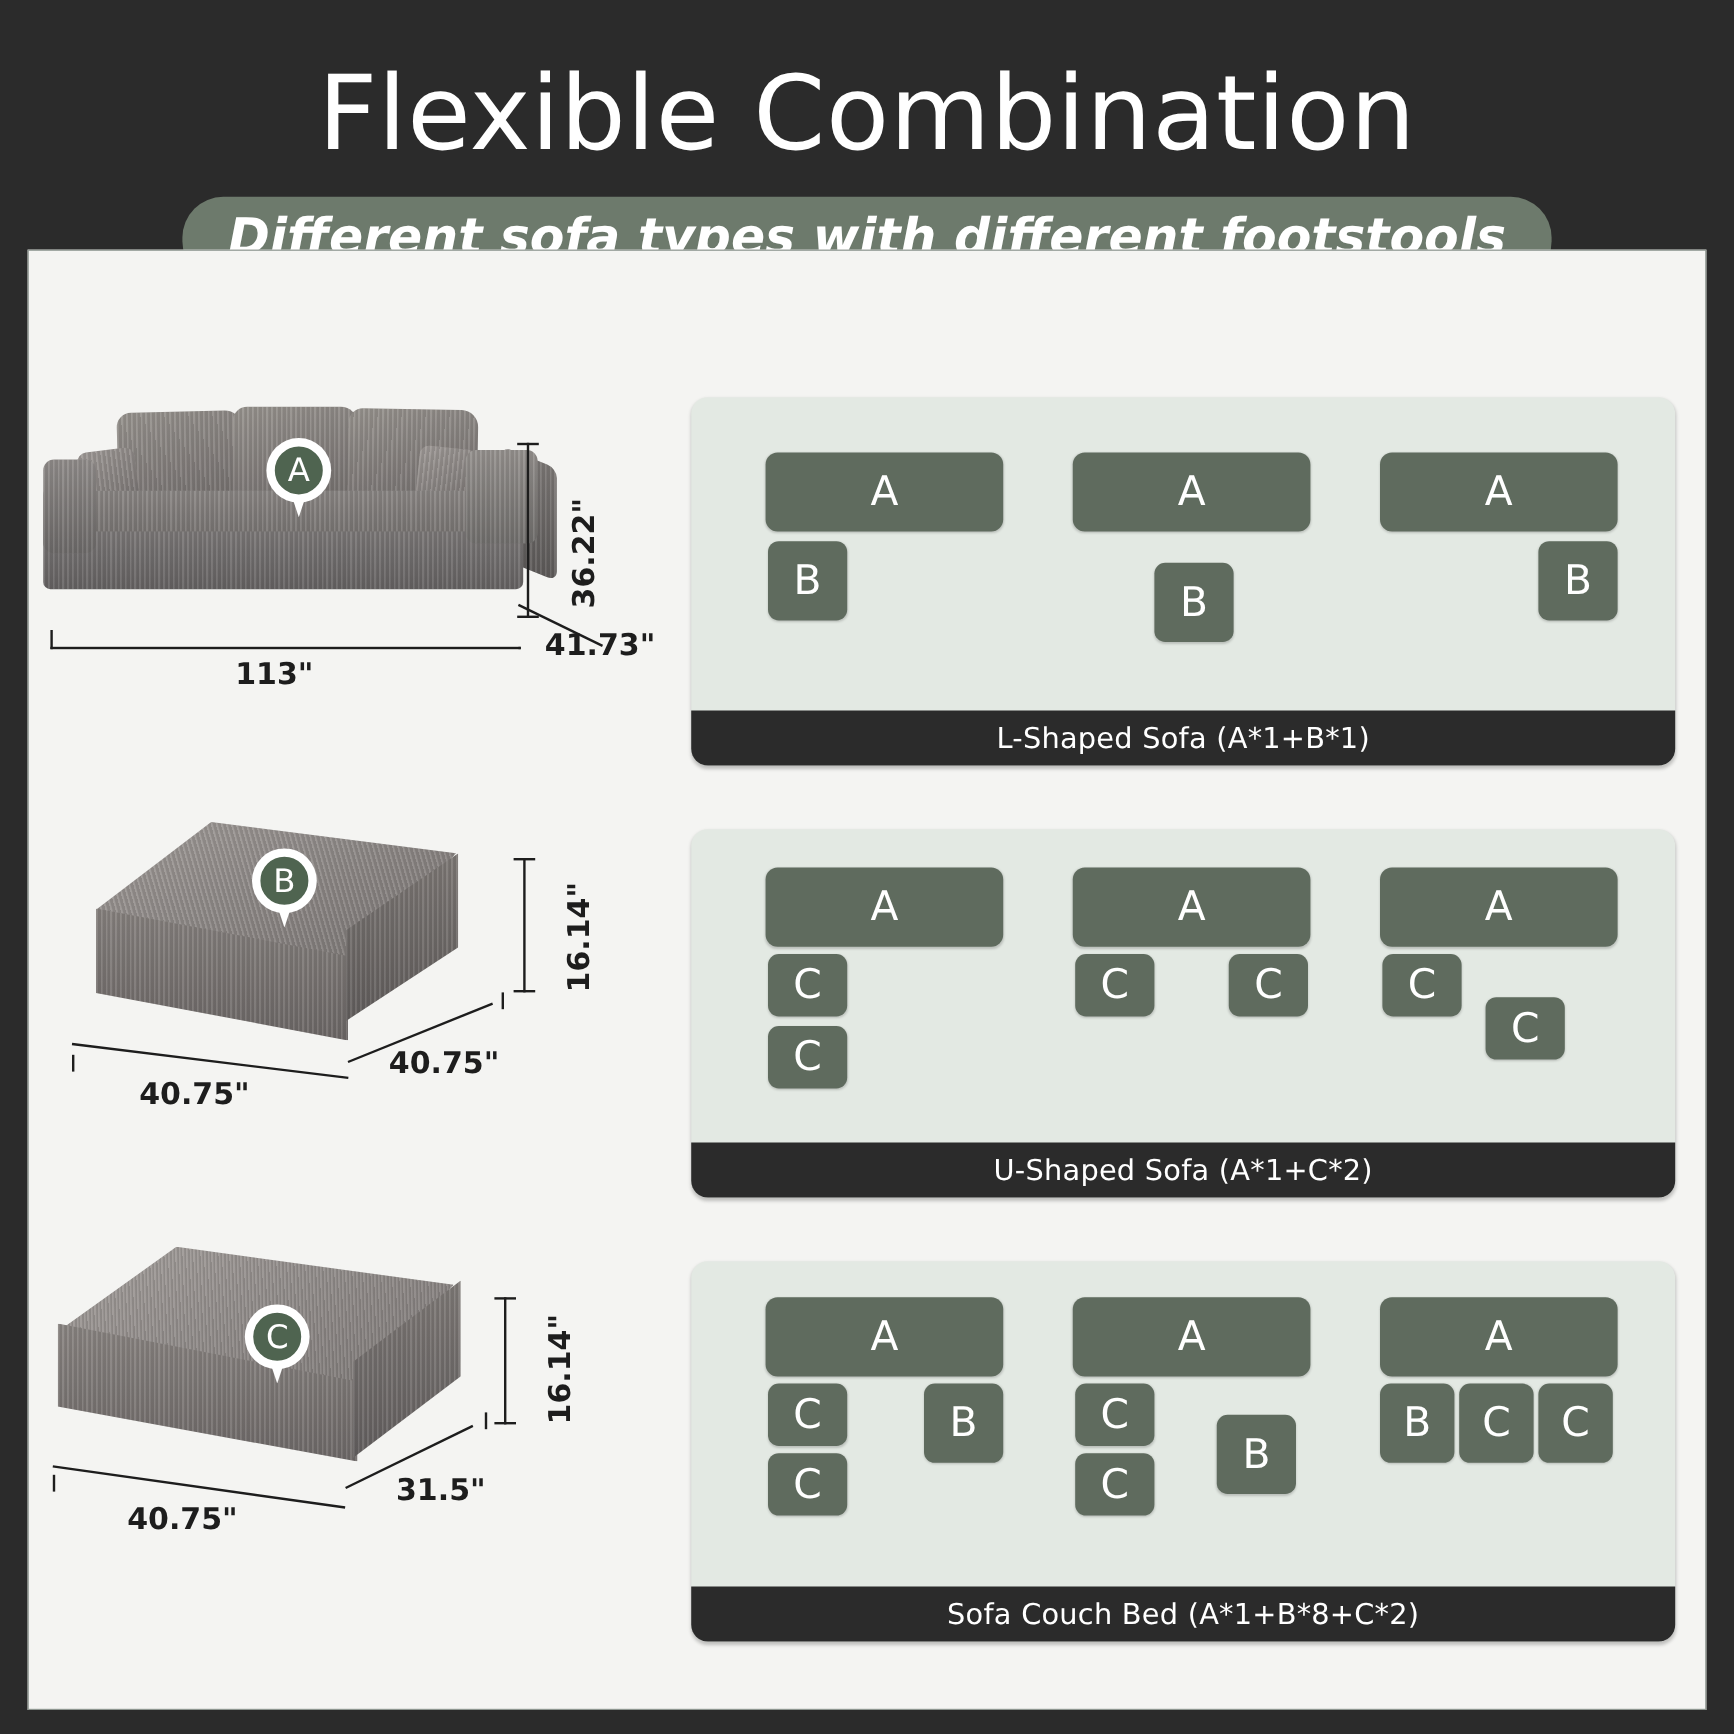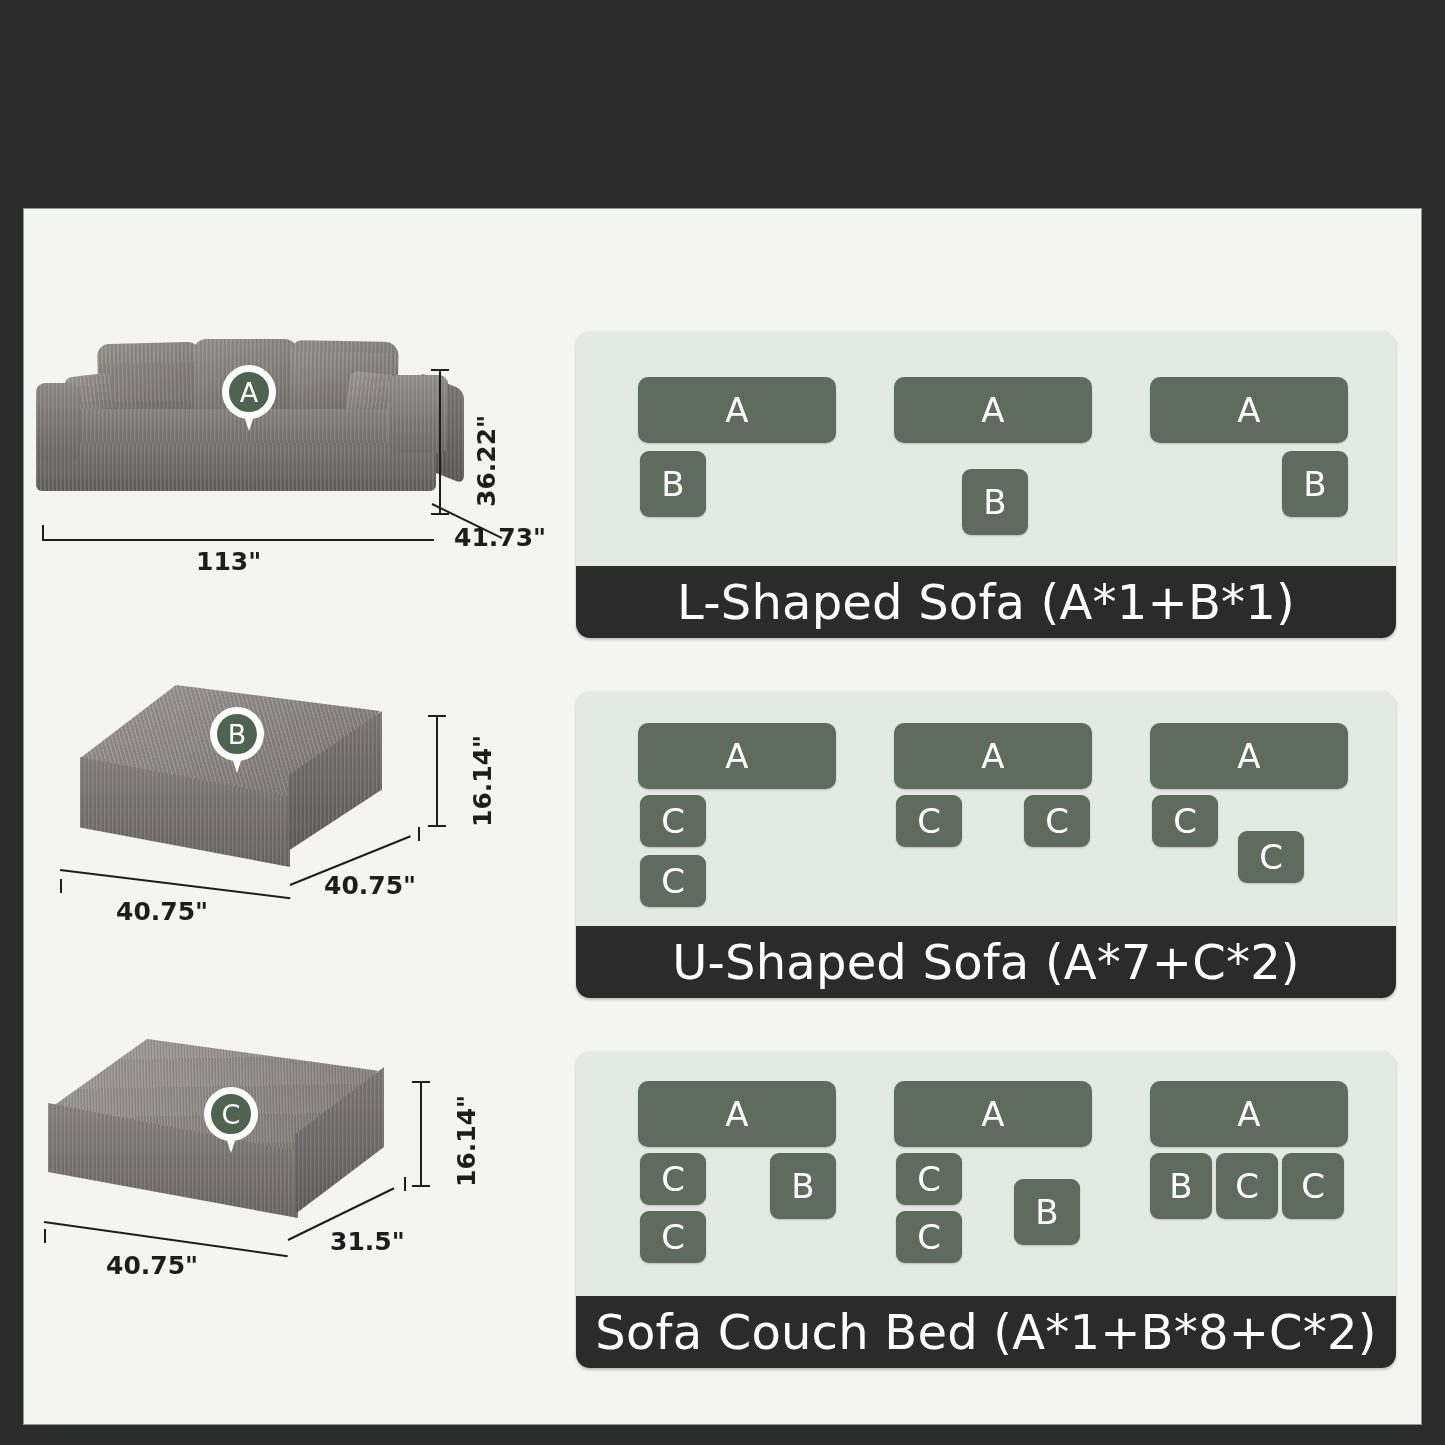--- a/index.html
+++ b/index.html
@@ -296,6 +296,10 @@
 
 <div class="poster">
 
+  <div class="header">
+    <h1 class="main-title">Flexible Combination</h1>
+    <div class="subtitle-pill">Different sofa types with different footstools</div>
+  </div>
 
   <div class="sheet">
 

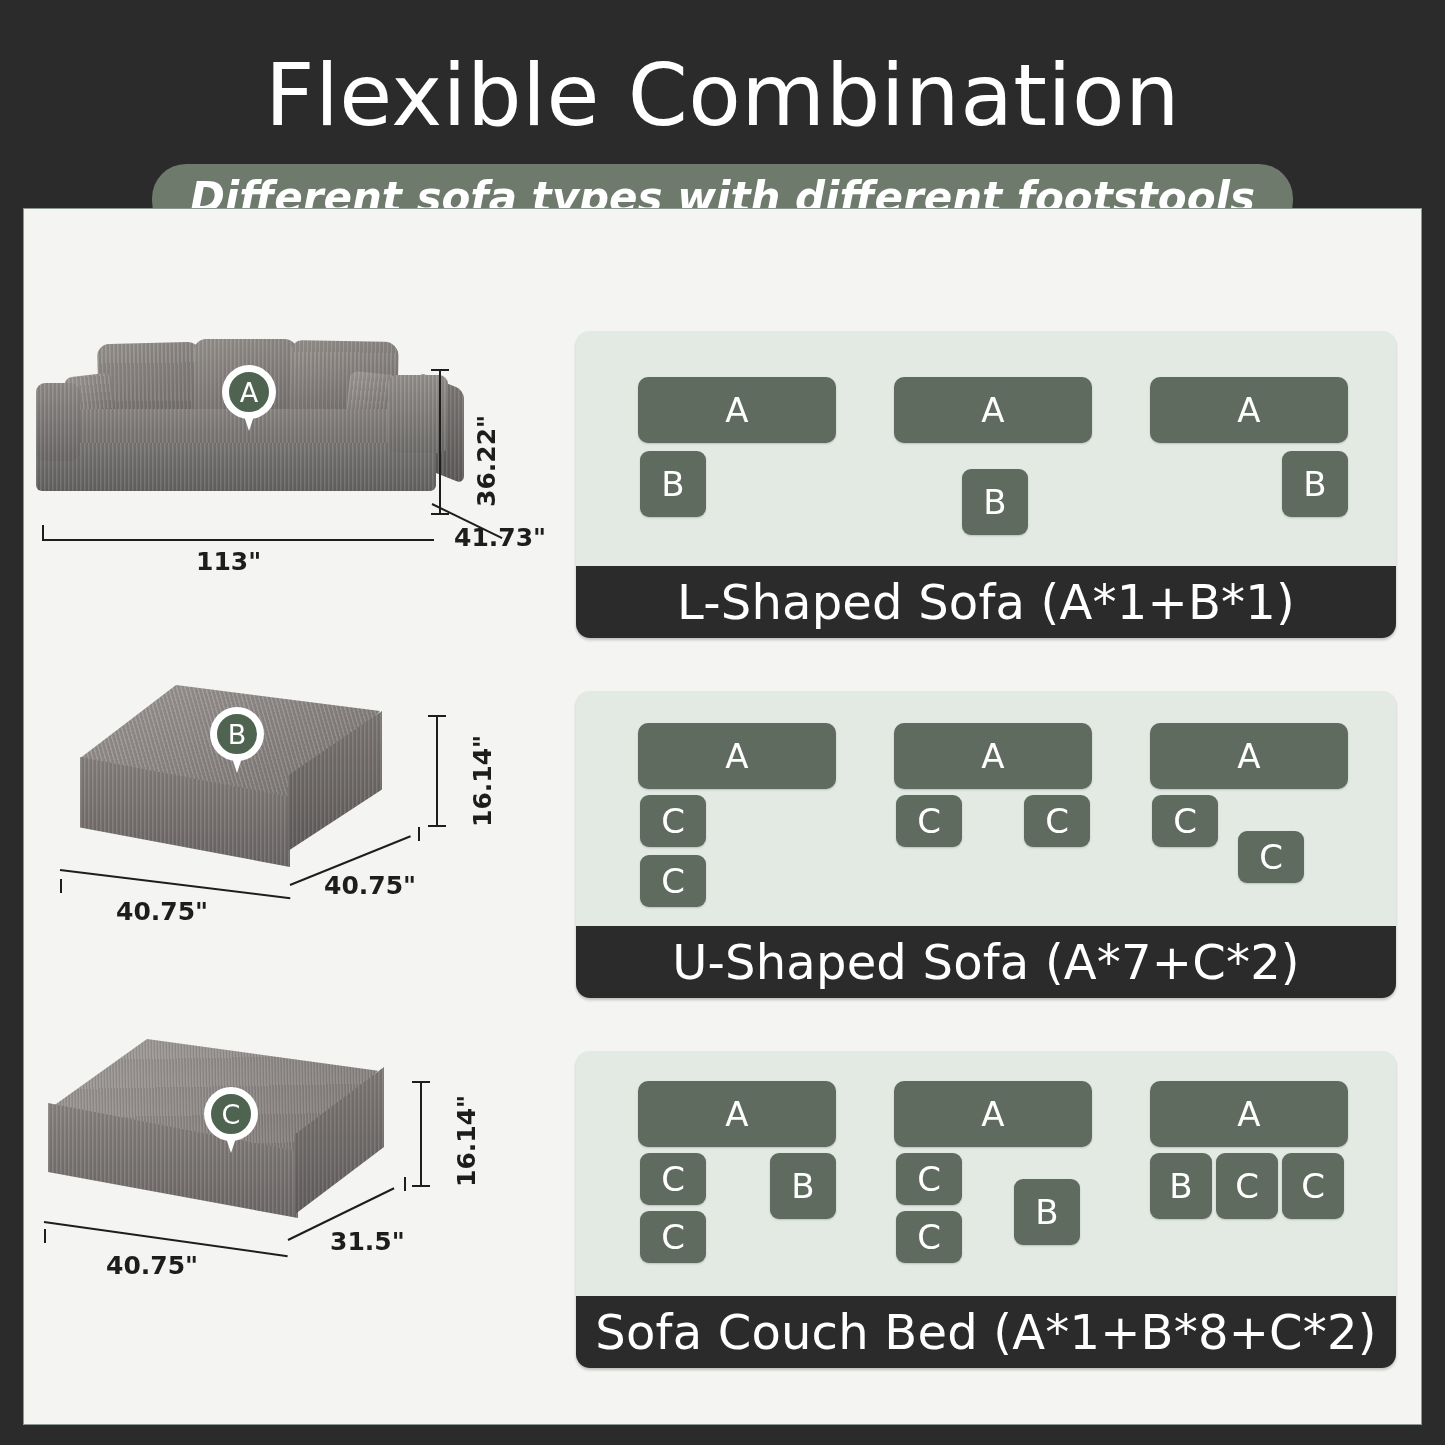--- a/index.html
+++ b/index.html
@@ -266,12 +266,12 @@
   .panel-label {
     position: absolute;
     left: 0; right: 0; bottom: 0;
-    height: 72px;
+    height: 46px;
     background: #2b2b2b;
     border-radius: 0 0 14px 14px;
     color: #ffffff;
     display: flex; align-items: center; justify-content: center;
-    font-size: 48px;
+    font-size: 24px;
     font-weight: 400;
     letter-spacing: 0.2px;
     font-family: "DejaVu Sans", sans-serif;

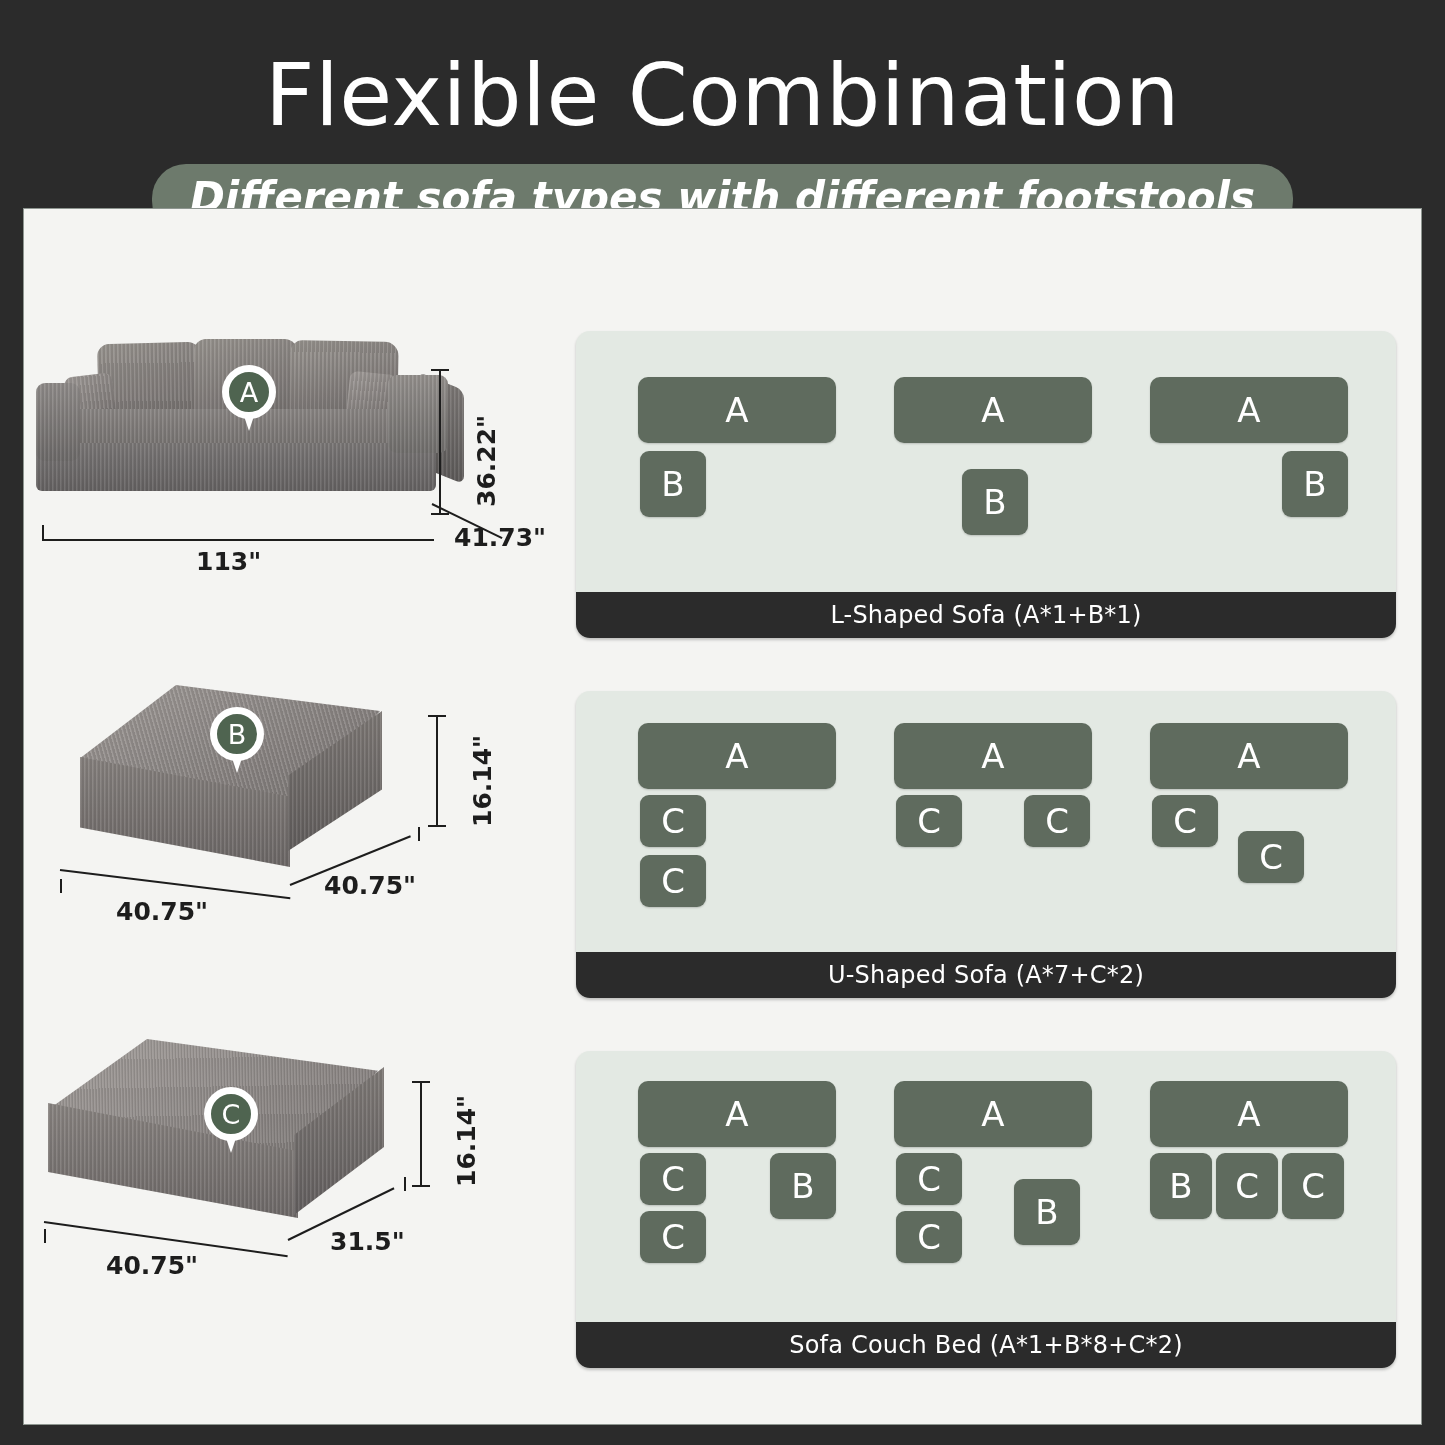--- a/index.html
+++ b/index.html
@@ -453,7 +453,7 @@
             <div class="blk small" style="left: 576px; top: 104px; width: 66px; height: 52px;">C</div>
             <div class="blk small" style="left: 662px; top: 140px; width: 66px; height: 52px;">C</div>
           </div>
-        <div class="panel-label">U-Shaped Sofa (A*7+C*2)</div>
+        <div class="panel-label">U-Shaped Sofa (A*1+C*2)</div>
       </div>
 
       <div class="panel pc">

